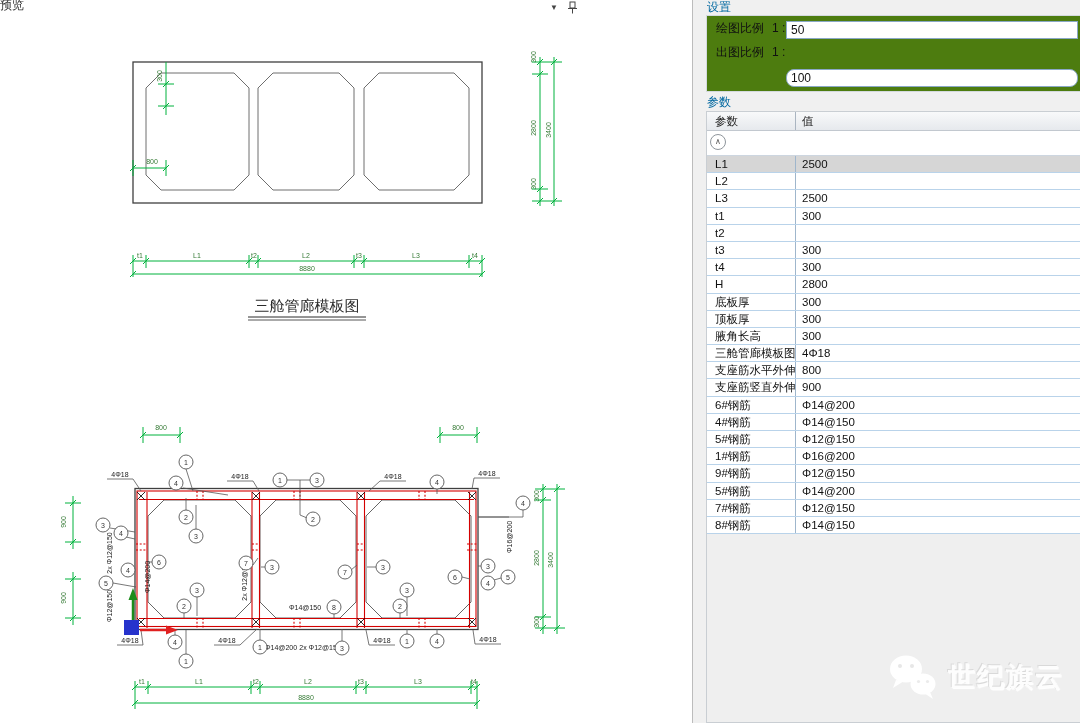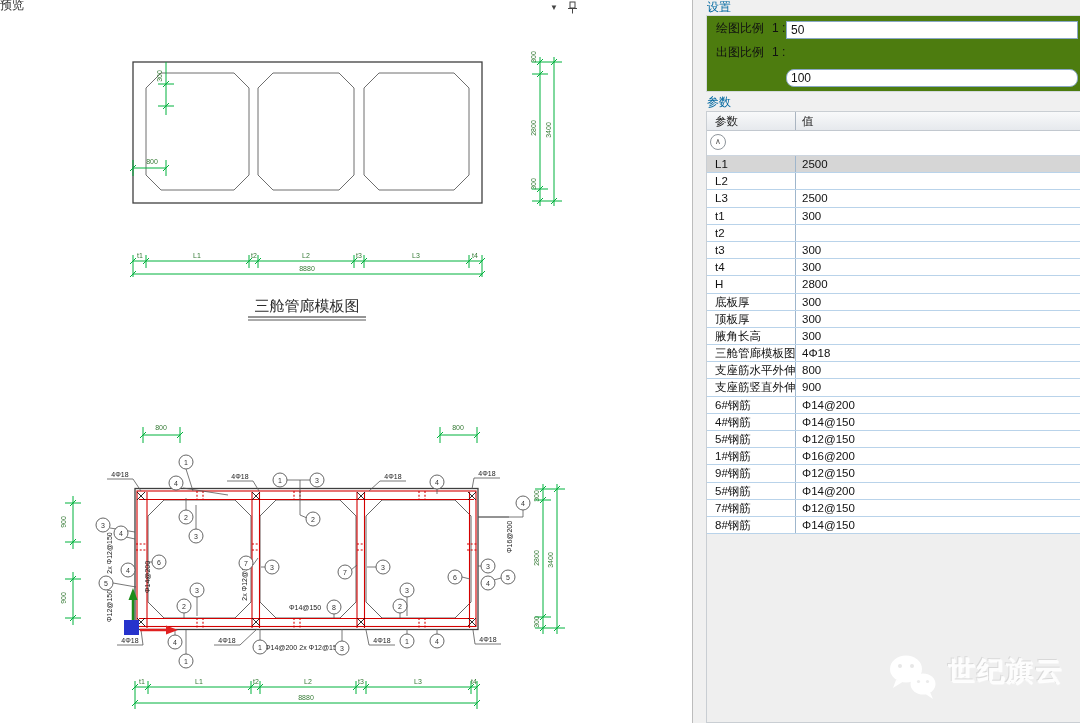--- a/index.html
+++ b/index.html
@@ -37,7 +37,7 @@
        white-space:nowrap;overflow:hidden;}
   .pc2{flex:1;padding-left:6px;line-height:16px;white-space:nowrap;overflow:hidden;}
   
-  .watermark{position:absolute;right:16px;bottom:22px;display:flex;align-items:flex-start;gap:8px;}
+  .watermark{position:absolute;right:16px;bottom:22px;display:flex;align-items:center;gap:8px;}
   .wm-text{font-size:27px;font-weight:bold;letter-spacing:2px;color:#fdfdfd;
            text-shadow:-1px -1px 0 #d9d9d9,1px 1px 1px #ffffff;}
 </style>

